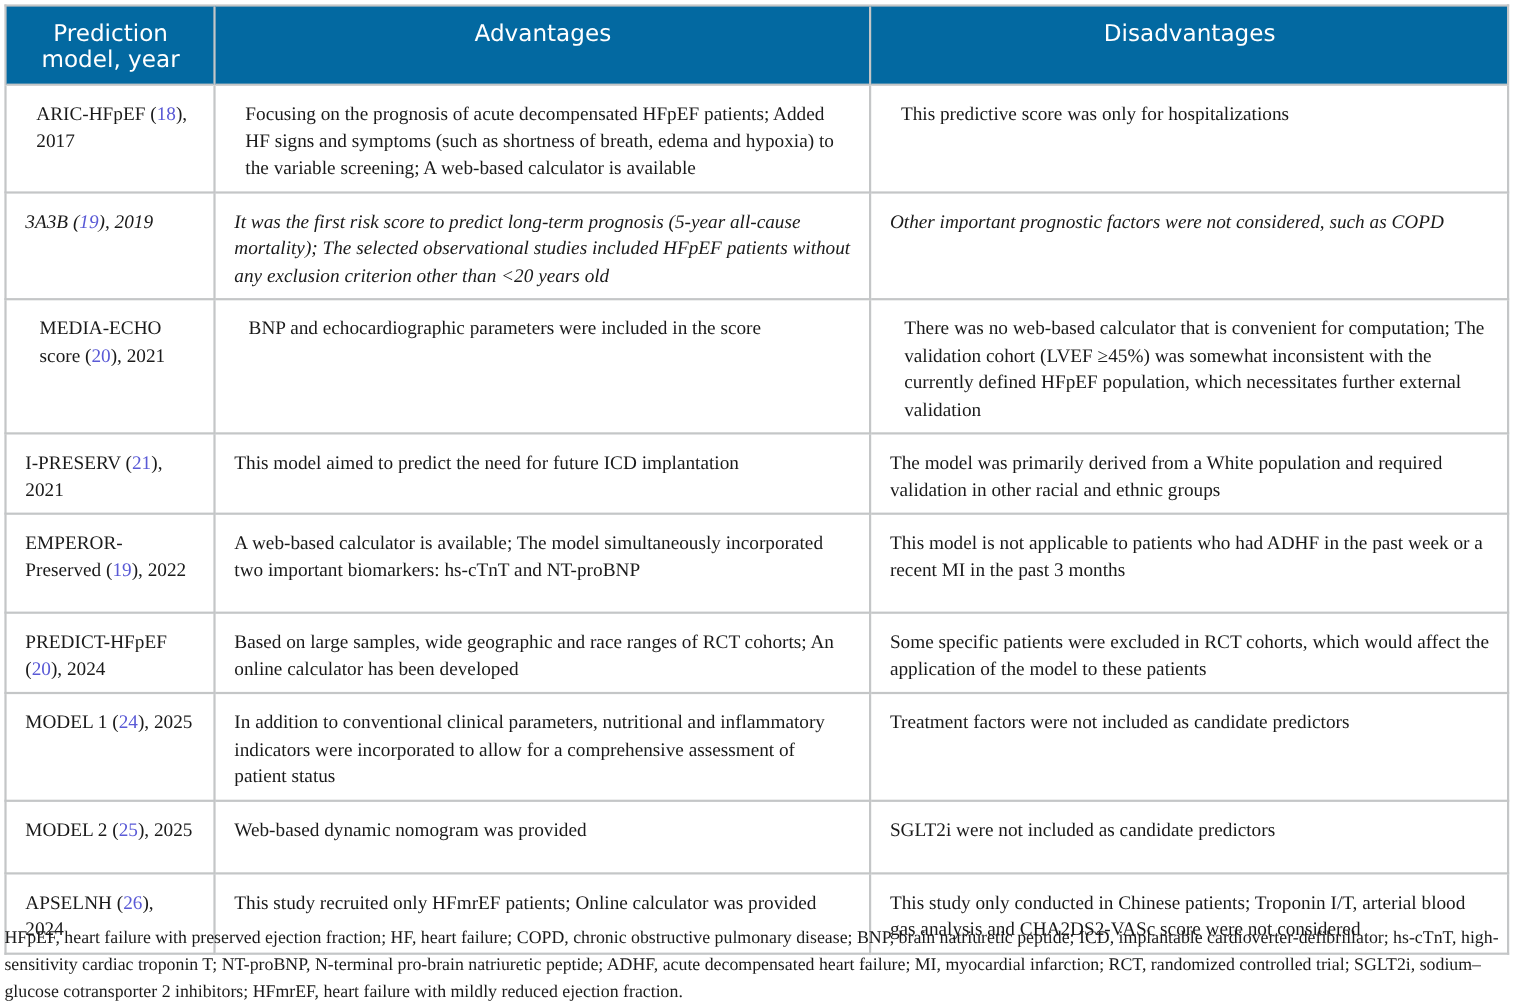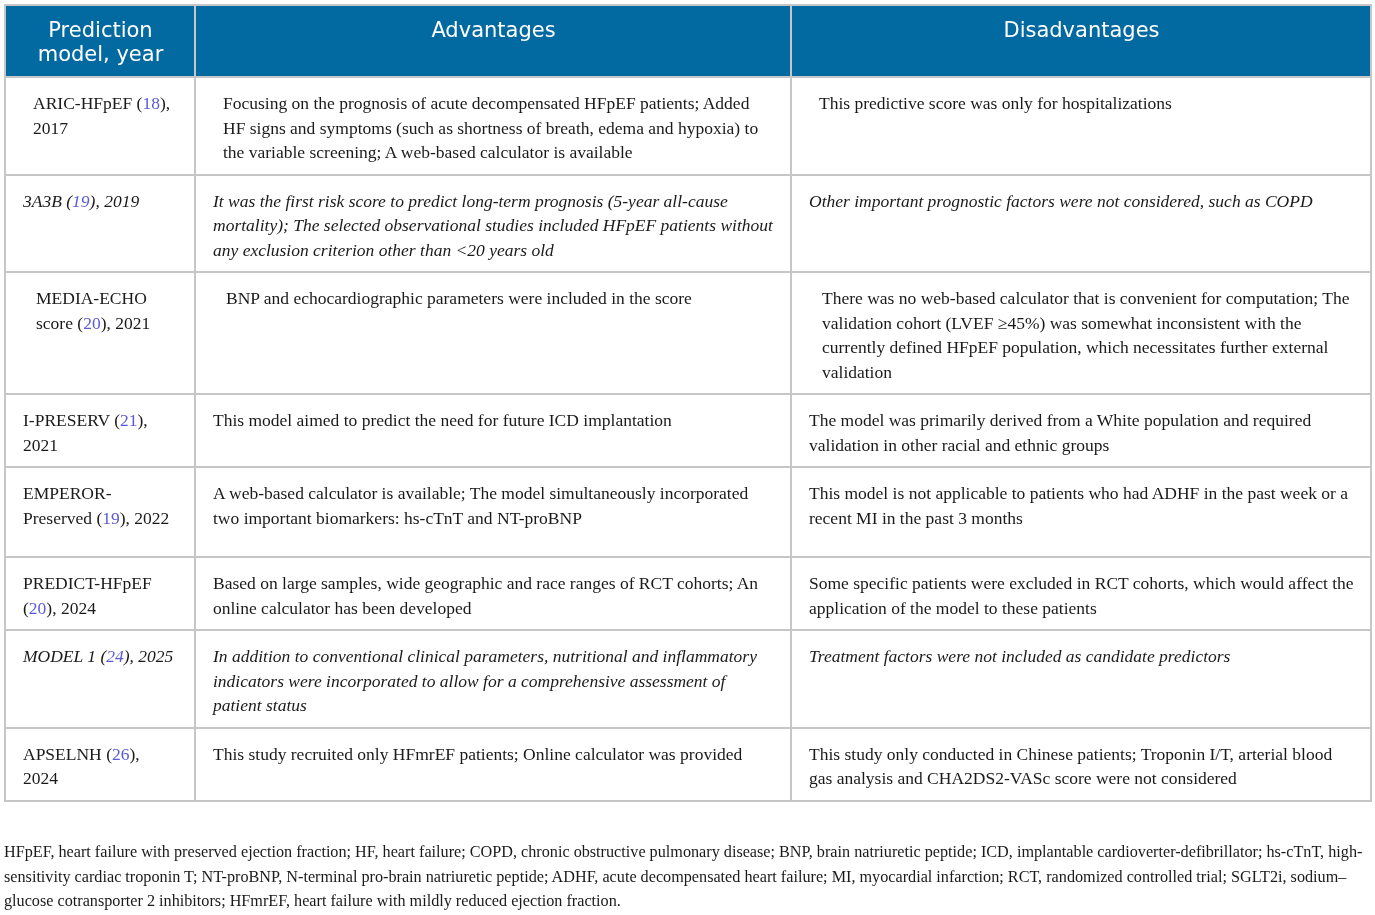--- a/index.html
+++ b/index.html
@@ -49,7 +49,7 @@
     tr.r4 td { height: 42px; margin-top: 40px; }
     tr.r5 td { height: 66px; }
     tr.r6 td { height: 42px; }
-    tr.r7 td { height: 66px; font-style: italic; }
+    tr.r7 td { height: 66px; }
     tr.r8 td { height: 42px; }
     tr.r9 td { height: 42px; font-family: Liberation Serif, serif; }
   </style>

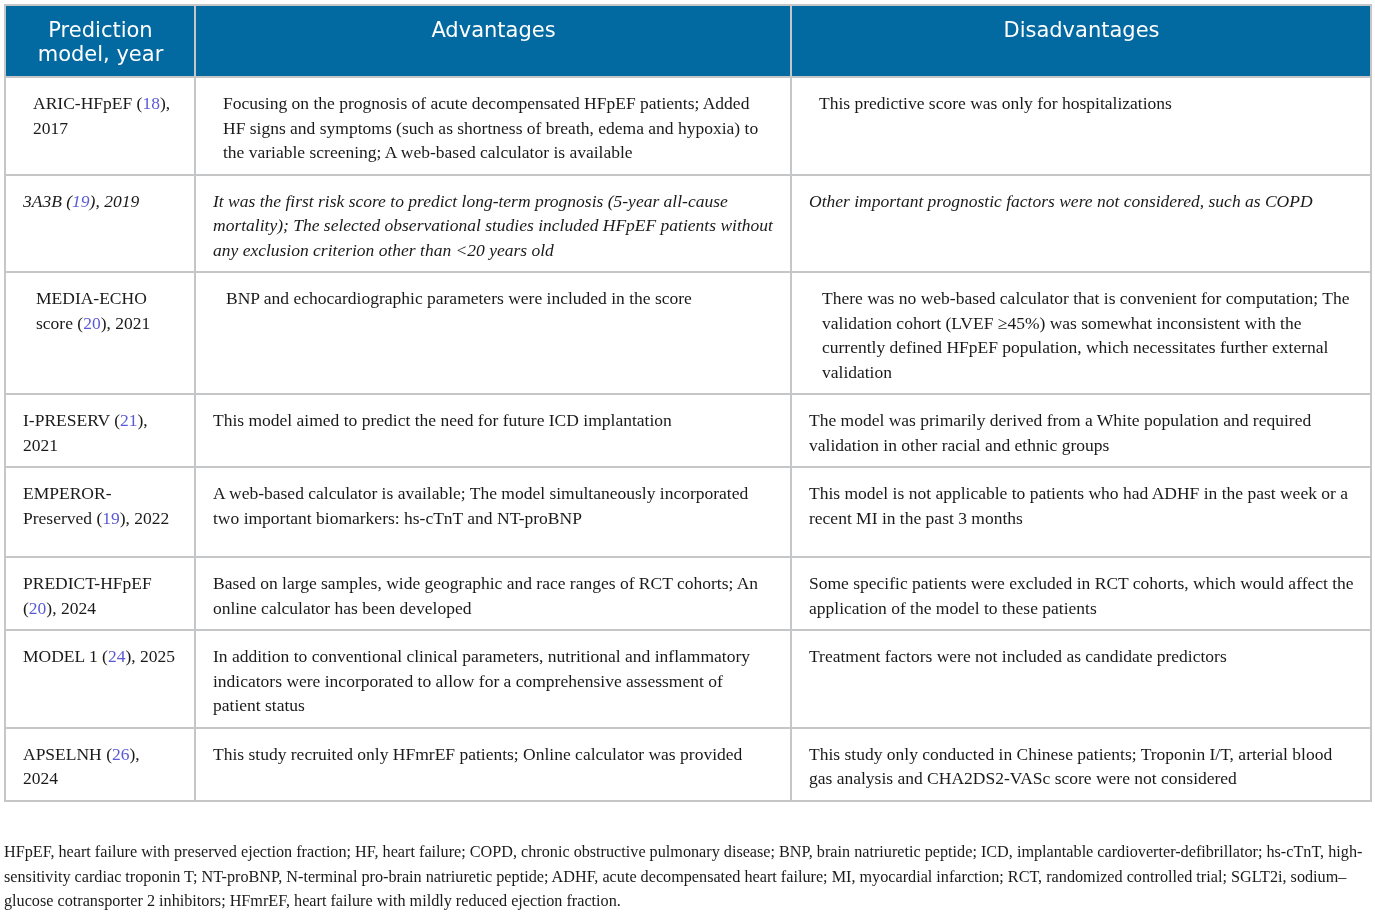--- a/index.html
+++ b/index.html
@@ -106,6 +106,11 @@
         <td>In addition to conventional clinical parameters, nutritional and inflammatory indicators were incorporated to allow for a comprehensive assessment of patient status</td>
         <td>Treatment factors were not included as candidate predictors</td>
       </tr>
+      <tr class="r8">
+        <td><span>MODEL 2 (</span><span class="ref">25</span><span>), 2025</span></td>
+        <td>Web-based dynamic nomogram was provided</td>
+        <td>SGLT2i were not included as candidate predictors</td>
+      </tr>
       <tr class="r9">
         <td><span>APSELNH (</span><span class="ref">26</span><span>), 2024</span></td>
         <td>This study recruited only HFmrEF patients; Online calculator was provided</td>

